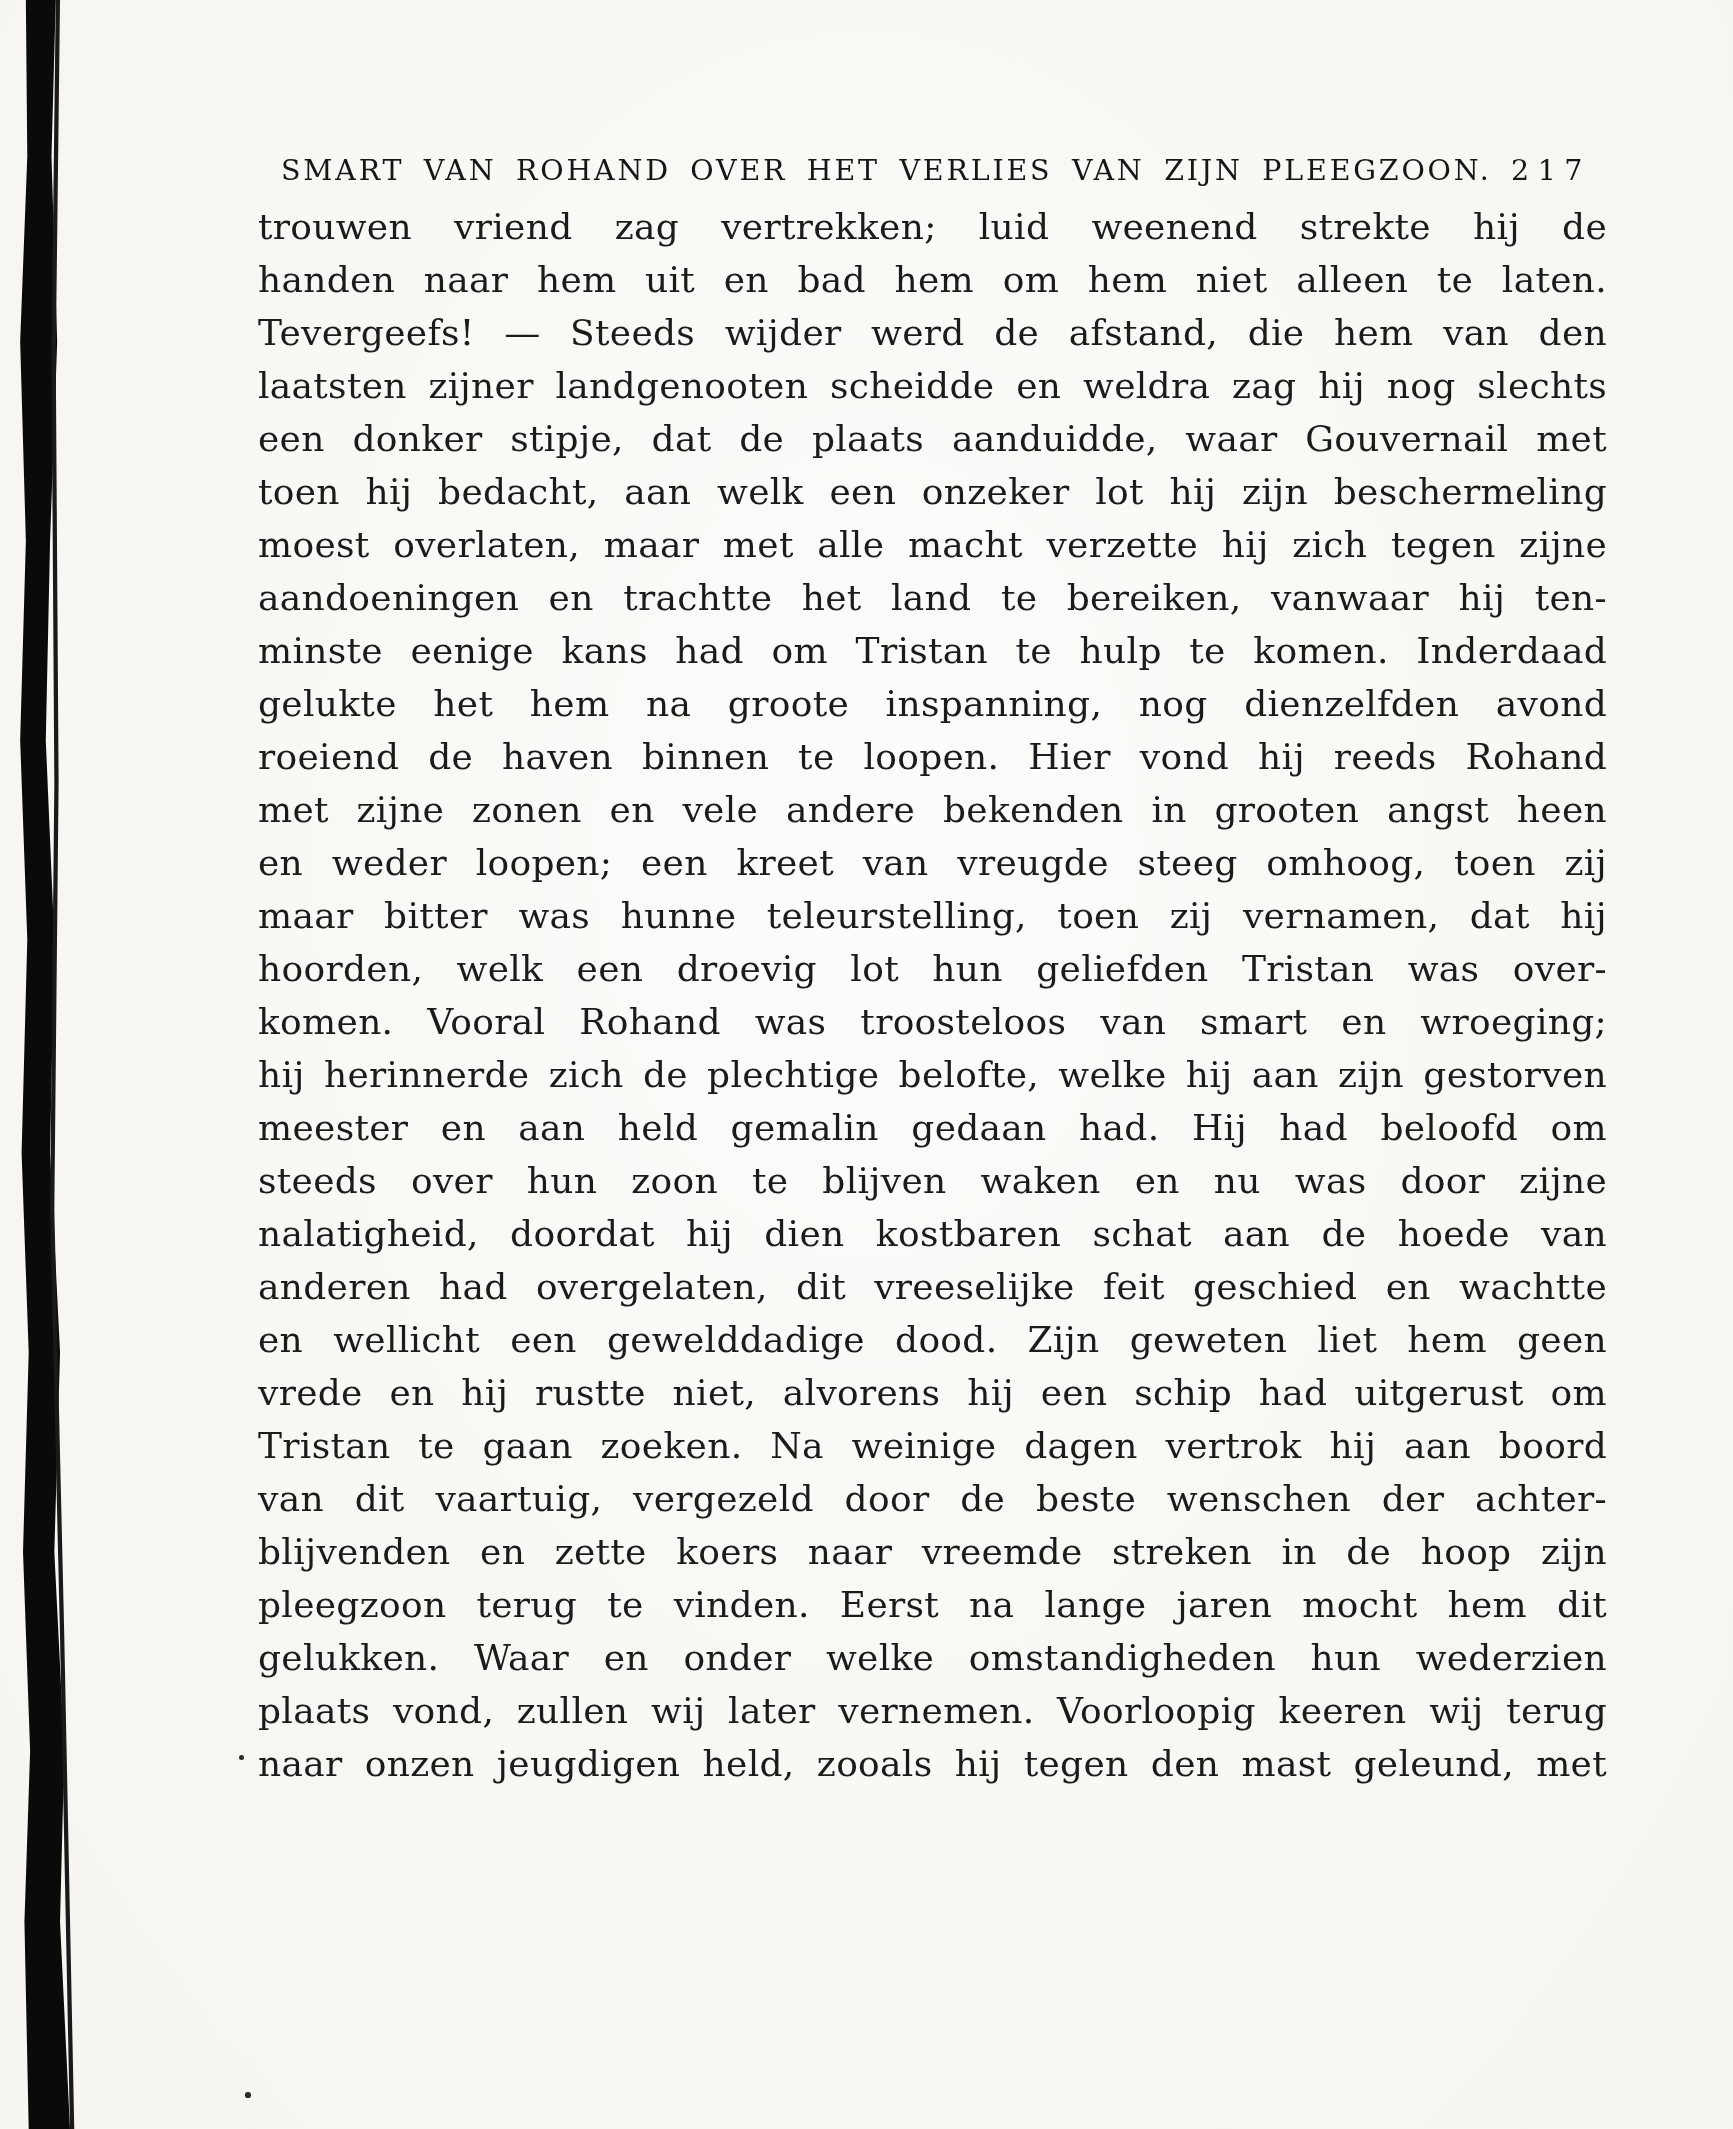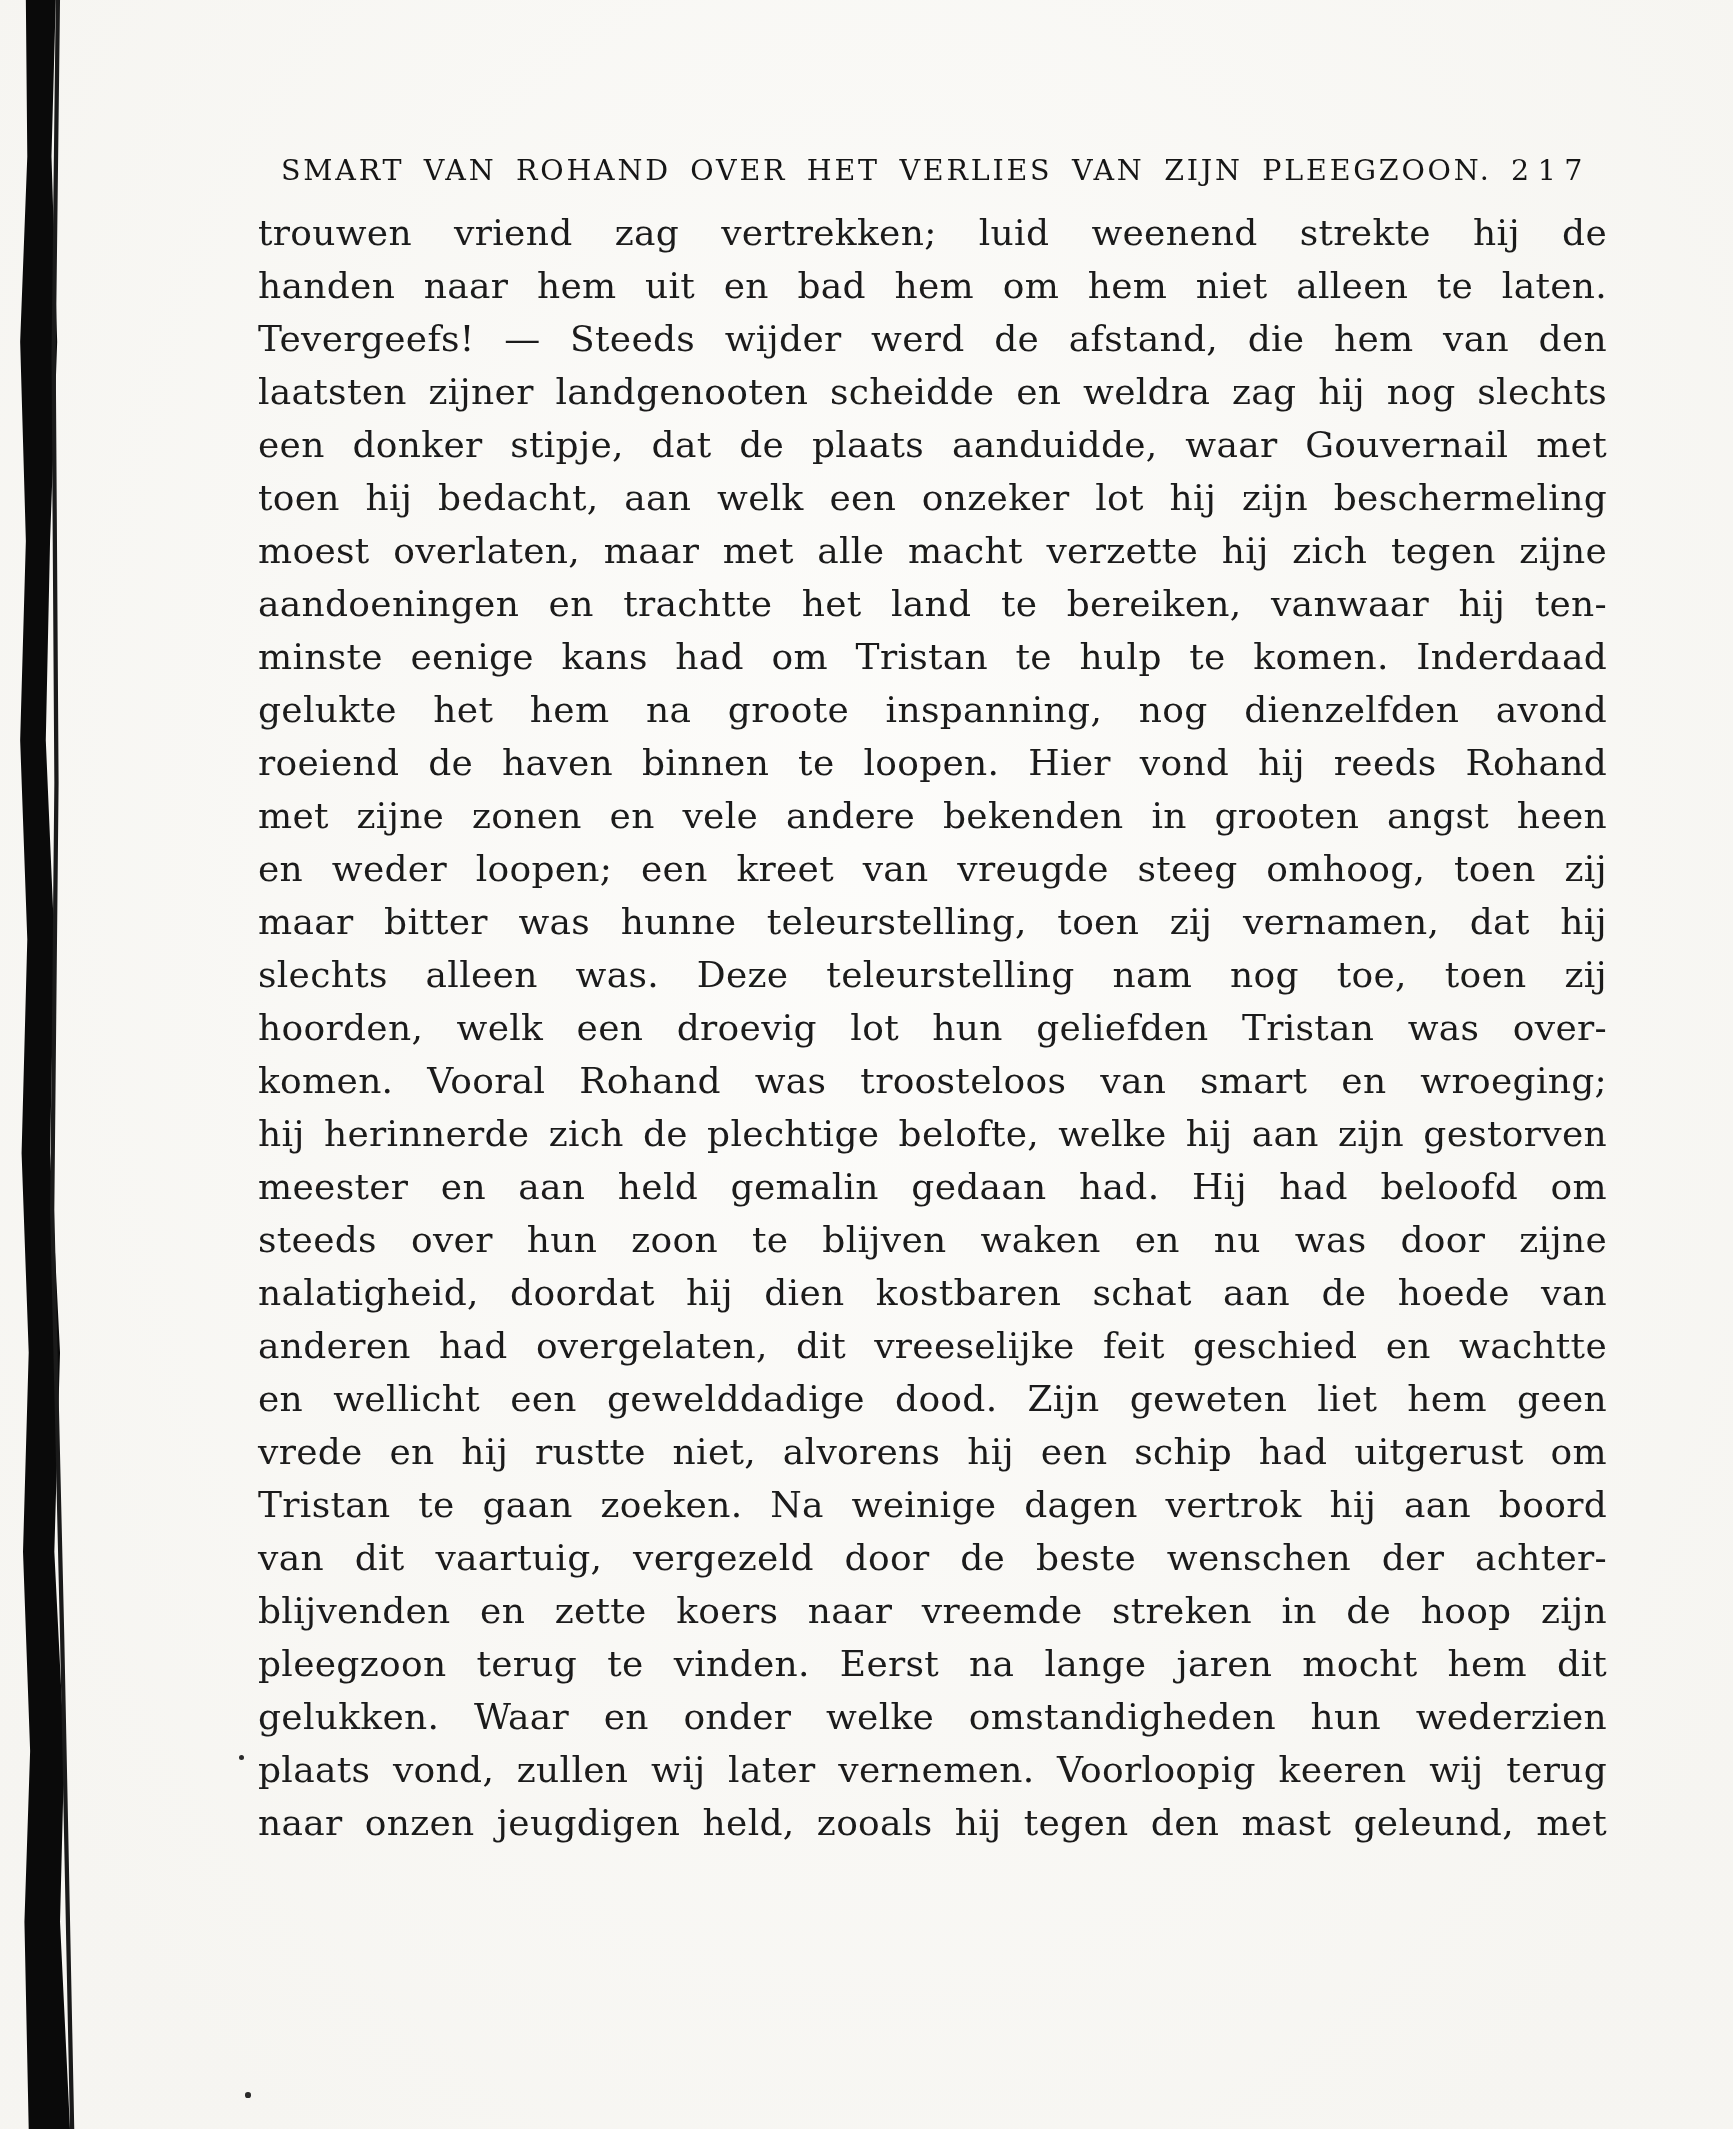--- a/index.html
+++ b/index.html
@@ -46,7 +46,7 @@
   .text-block {
     position: absolute;
     left: 258px;
-    top: 206px;
+    top: 200px;
     width: 1349px;
     font-size: 36px;
     letter-spacing: 0.3px;

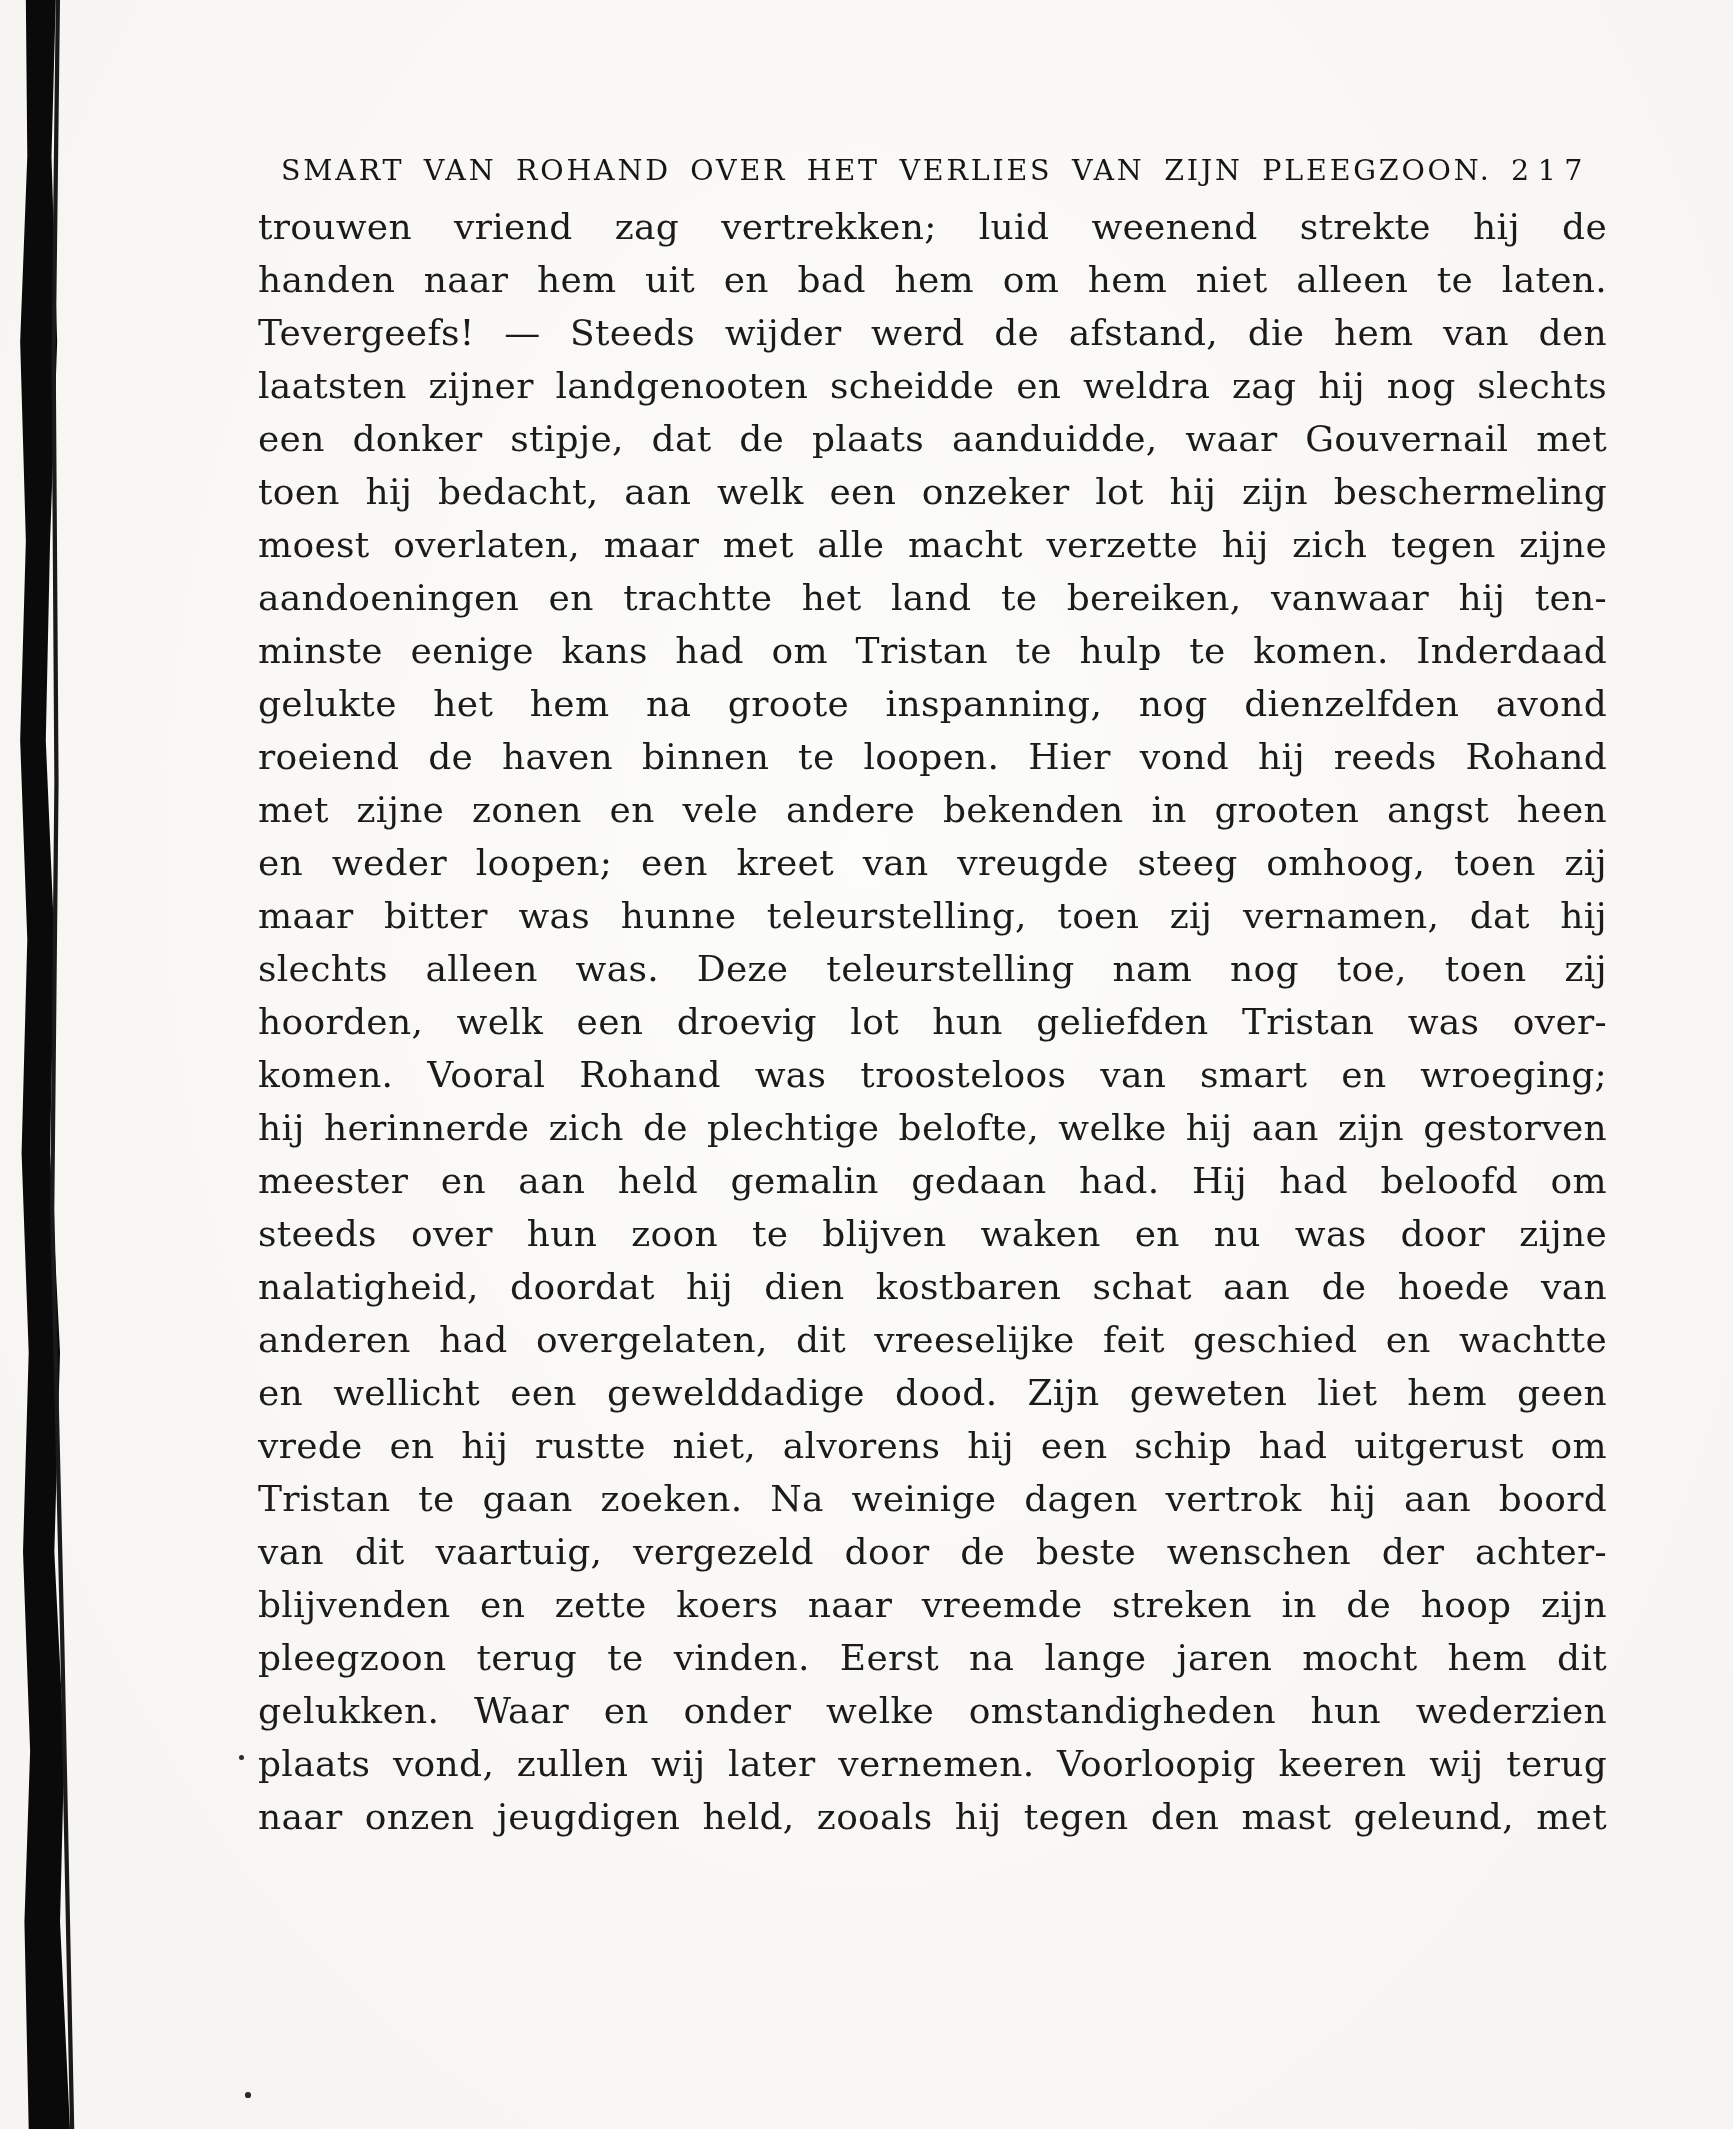--- a/index.html
+++ b/index.html
@@ -101,7 +101,6 @@
       <div class="line">met zijne zonen en vele andere bekenden in grooten angst heen</div>
       <div class="line">en weder loopen; een kreet van vreugde steeg omhoog, toen zij</div>
       <div class="line">maar bitter was hunne teleurstelling, toen zij vernamen, dat hij</div>
-      <div class="line">slechts alleen was. Deze teleurstelling nam nog toe, toen zij</div>
       <div class="line">hoorden, welk een droevig lot hun geliefden Tristan was over-</div>
       <div class="line">komen. Vooral Rohand was troosteloos van smart en wroeging;</div>
       <div class="line">hij herinnerde zich de plechtige belofte, welke hij aan zijn gestorven</div>

